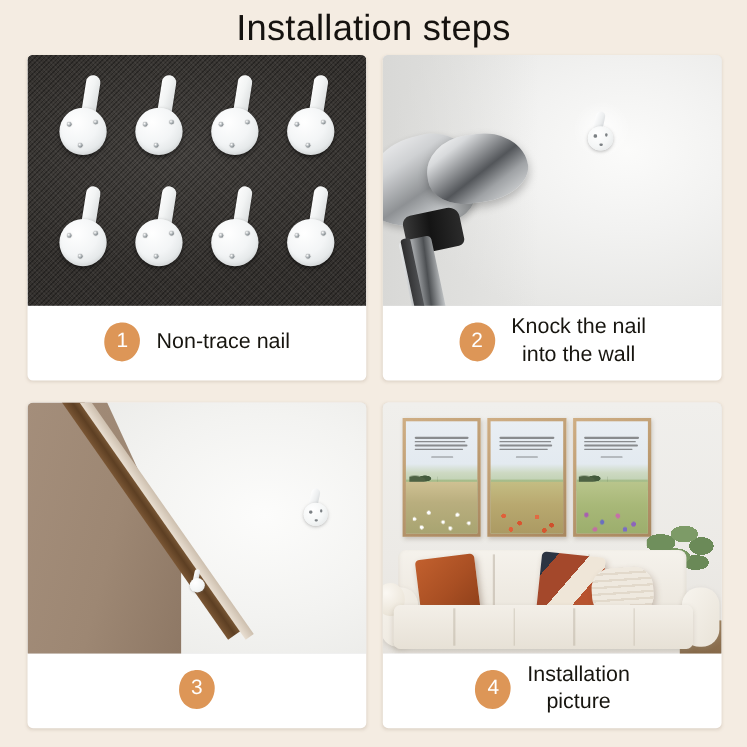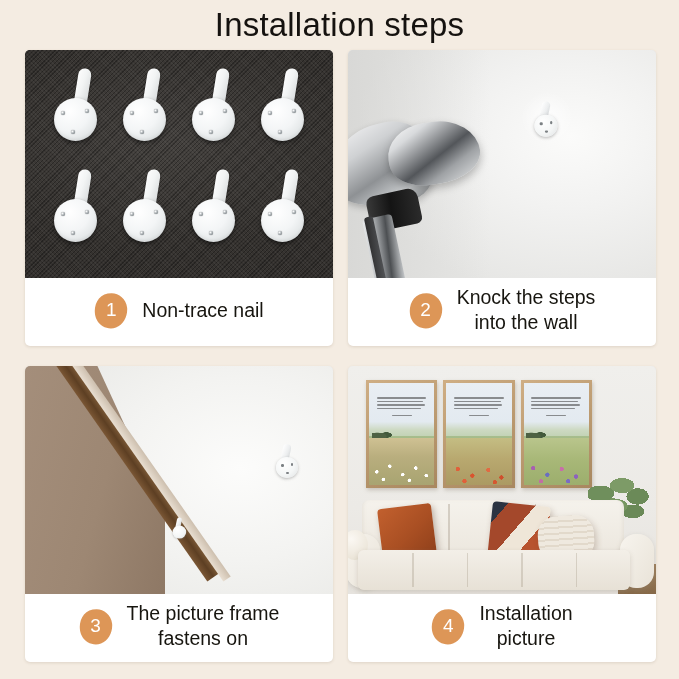--- a/index.html
+++ b/index.html
@@ -624,7 +624,7 @@
           </svg>
           <span class="badge-num">2</span>
         </div>
-        <div class="caption-text">Knock the steps
+        <div class="caption-text">Knock the nail
 into the wall</div>
       </div>
     </div>

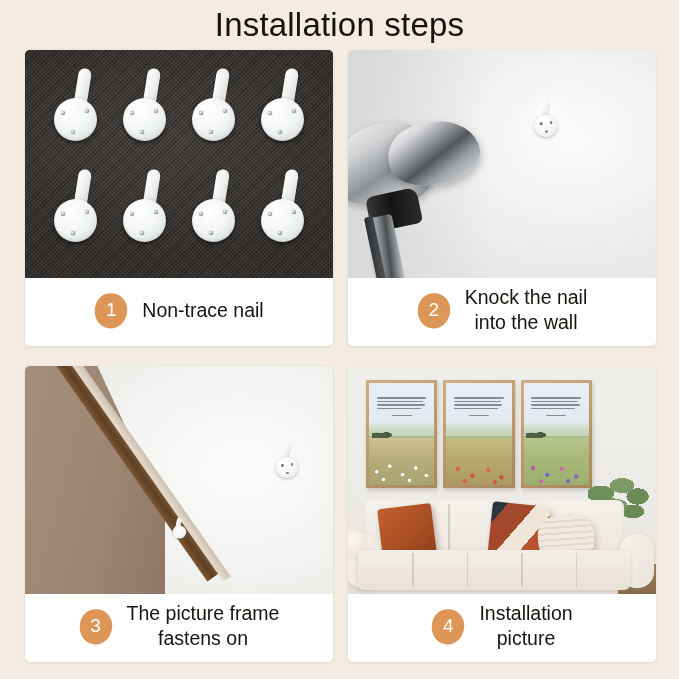--- a/index.html
+++ b/index.html
@@ -657,8 +657,6 @@
           </svg>
           <span class="badge-num">3</span>
         </div>
-        <div class="caption-text">The picture frame
-fastens on</div>
       </div>
     </div>
 

